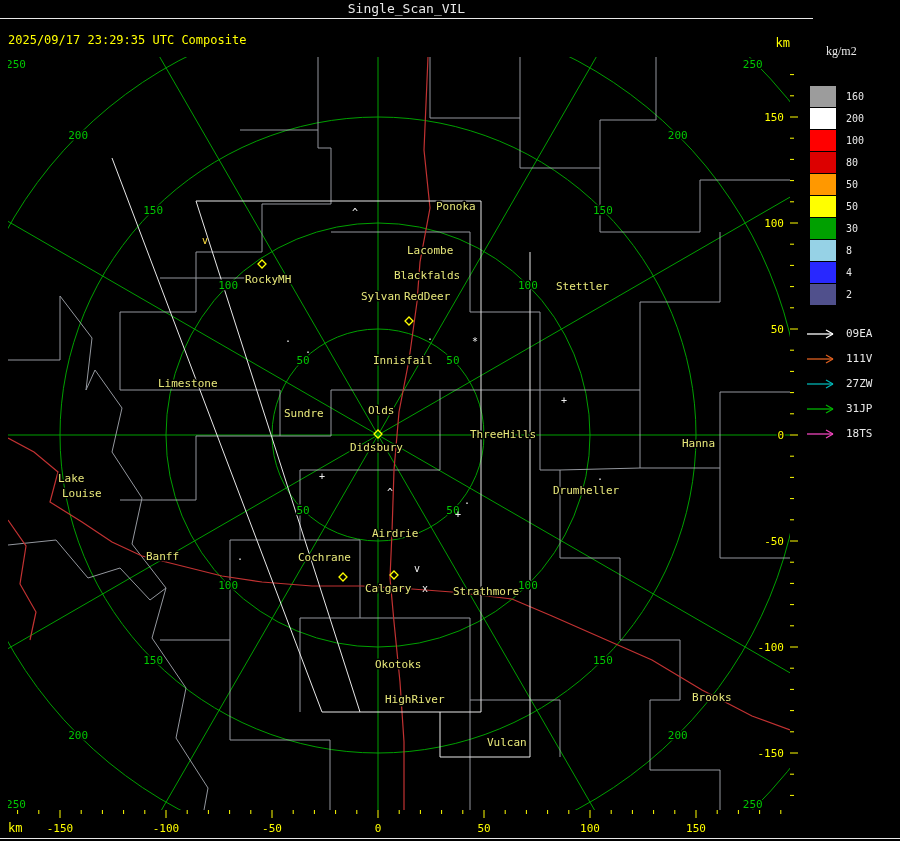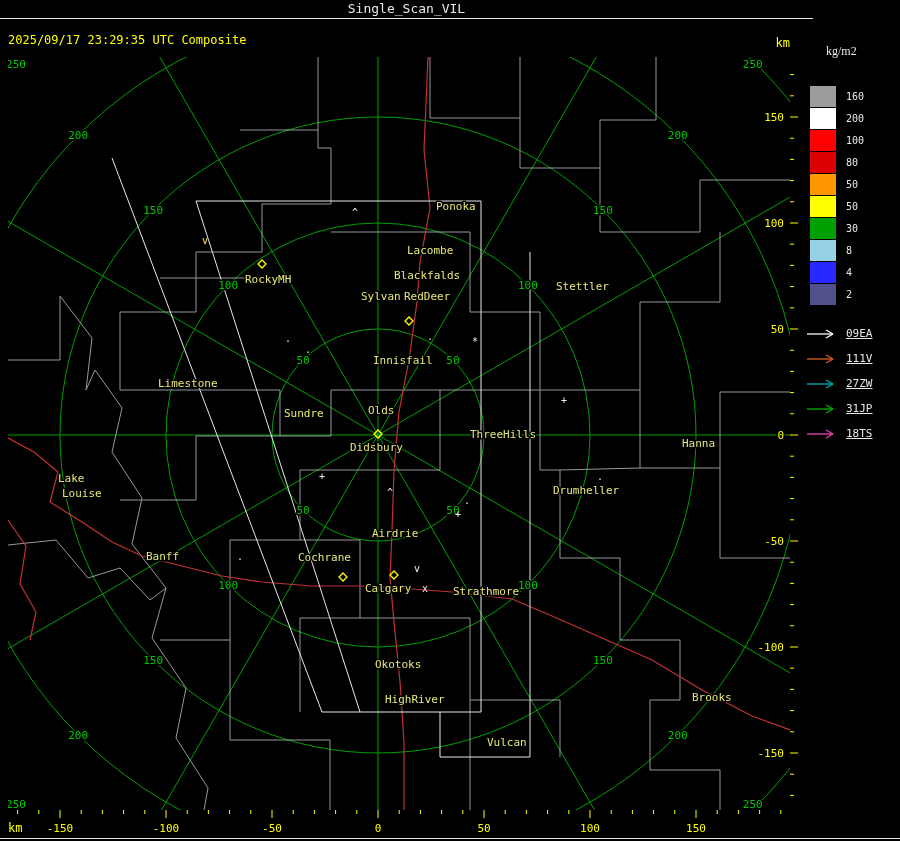--- a/index.html
+++ b/index.html
@@ -22,7 +22,7 @@
   .cb-swatch{width:26px;height:21px;}
   .cb-val{margin-left:10px;font-size:10px;color:#e8e8e8;}
   #radar-legend{margin:16px 0 0 4px;}
-  .rl-row{display:flex;align-items:center;height:25px;text-decoration:underline;}
+  .rl-row{display:flex;align-items:center;height:25px;}
   .rl-id{margin-left:6px;font-size:11px;color:#e8e8e8;}
   #bottom-line{position:absolute;left:0;top:838px;width:900px;height:1px;background:#e8e8e8;}
 </style>

